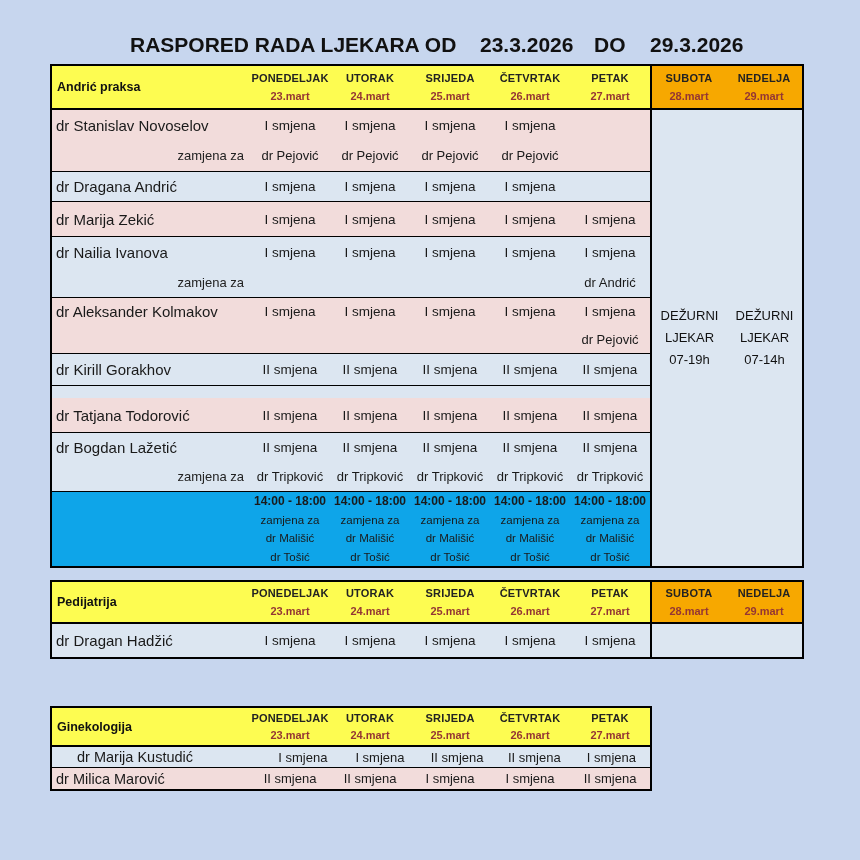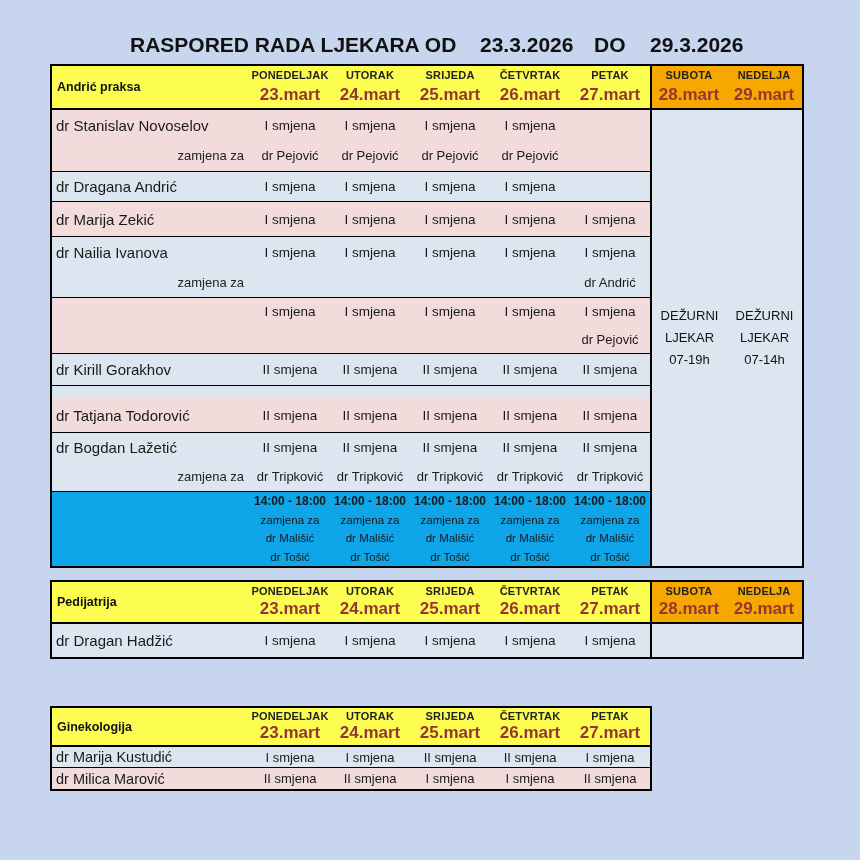--- a/index.html
+++ b/index.html
@@ -21,7 +21,7 @@
   .sec-cell{display:flex;align-items:center;padding-left:5px;font-size:12.5px;font-weight:bold;color:#111;box-sizing:border-box;}
   .day-head{display:flex;flex-direction:column;justify-content:space-evenly;text-align:center;box-sizing:border-box;}
   .day-name{font-size:11px;font-weight:600;color:#222;letter-spacing:.2px;}
-  .day-date{font-size:17px;font-weight:700;}
+  .day-date{font-size:11px;font-weight:700;}
   .wk-first{border-left:2.5px solid #000;}
   .t-body{position:relative;text-align:center;}
   .t-row{display:flex;box-sizing:border-box;}

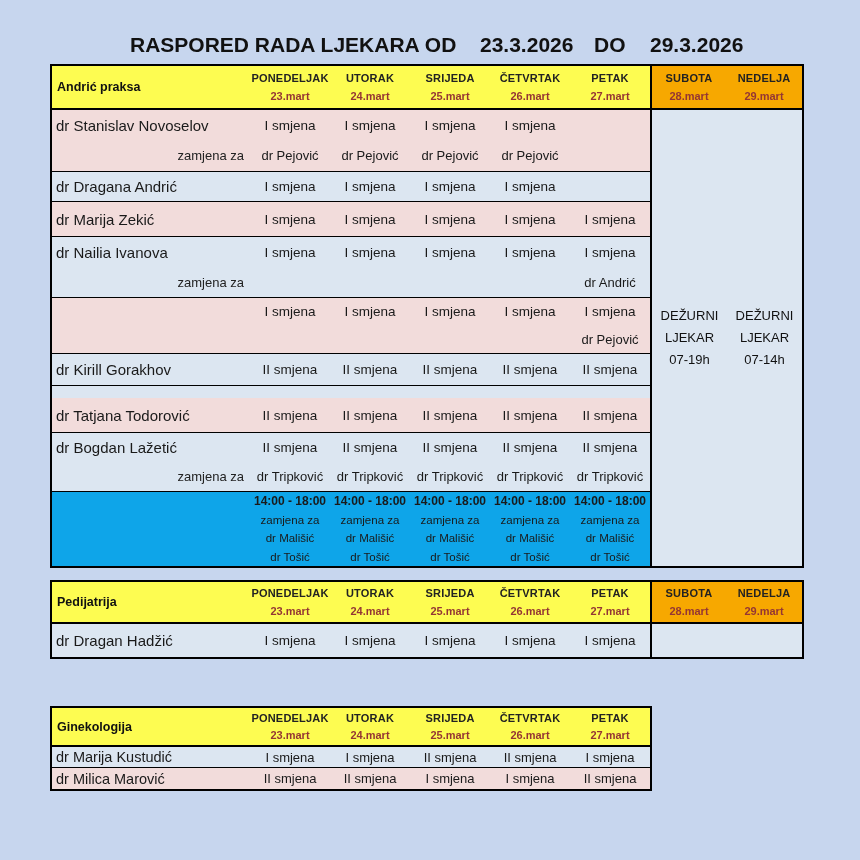--- a/index.html
+++ b/index.html
@@ -177,6 +177,7 @@
           </div>
           <div class="t-row rb" style="height: 56px; width: 598px; background: rgb(242, 220, 219);">
             <div class="name-cell">
+              <div class="name-line">dr Aleksander Kolmakov</div>
               <div class="sub-slot"></div>
             </div>
             <div class="day-cell">

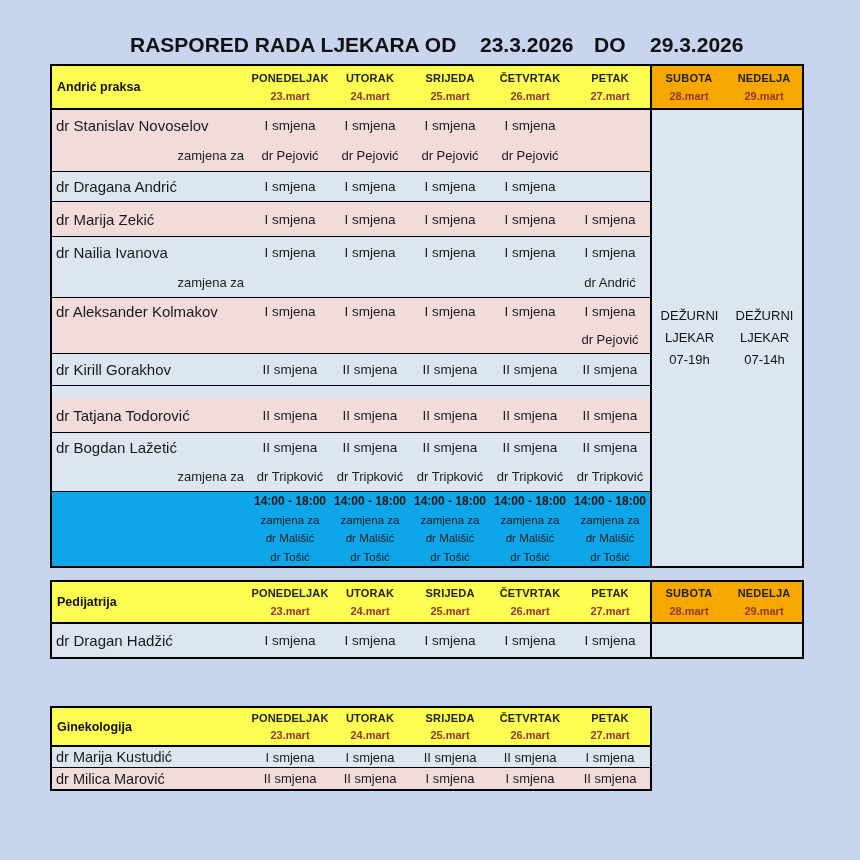--- a/index.html
+++ b/index.html
@@ -400,7 +400,7 @@
           </div>
         </div>
         <div class="t-body">
-          <div class="t-row tight rb" style="height: 21px; width: 598px; background: rgb(220, 230, 241);">
+          <div class="t-row tight rb" style="height: 21px; width: 598px; background: rgb(220, 230, 241); padding-left: 21px;">
             <div class="name-cell">
               <div class="name-line">dr Marija Kustudić</div>
             </div>

